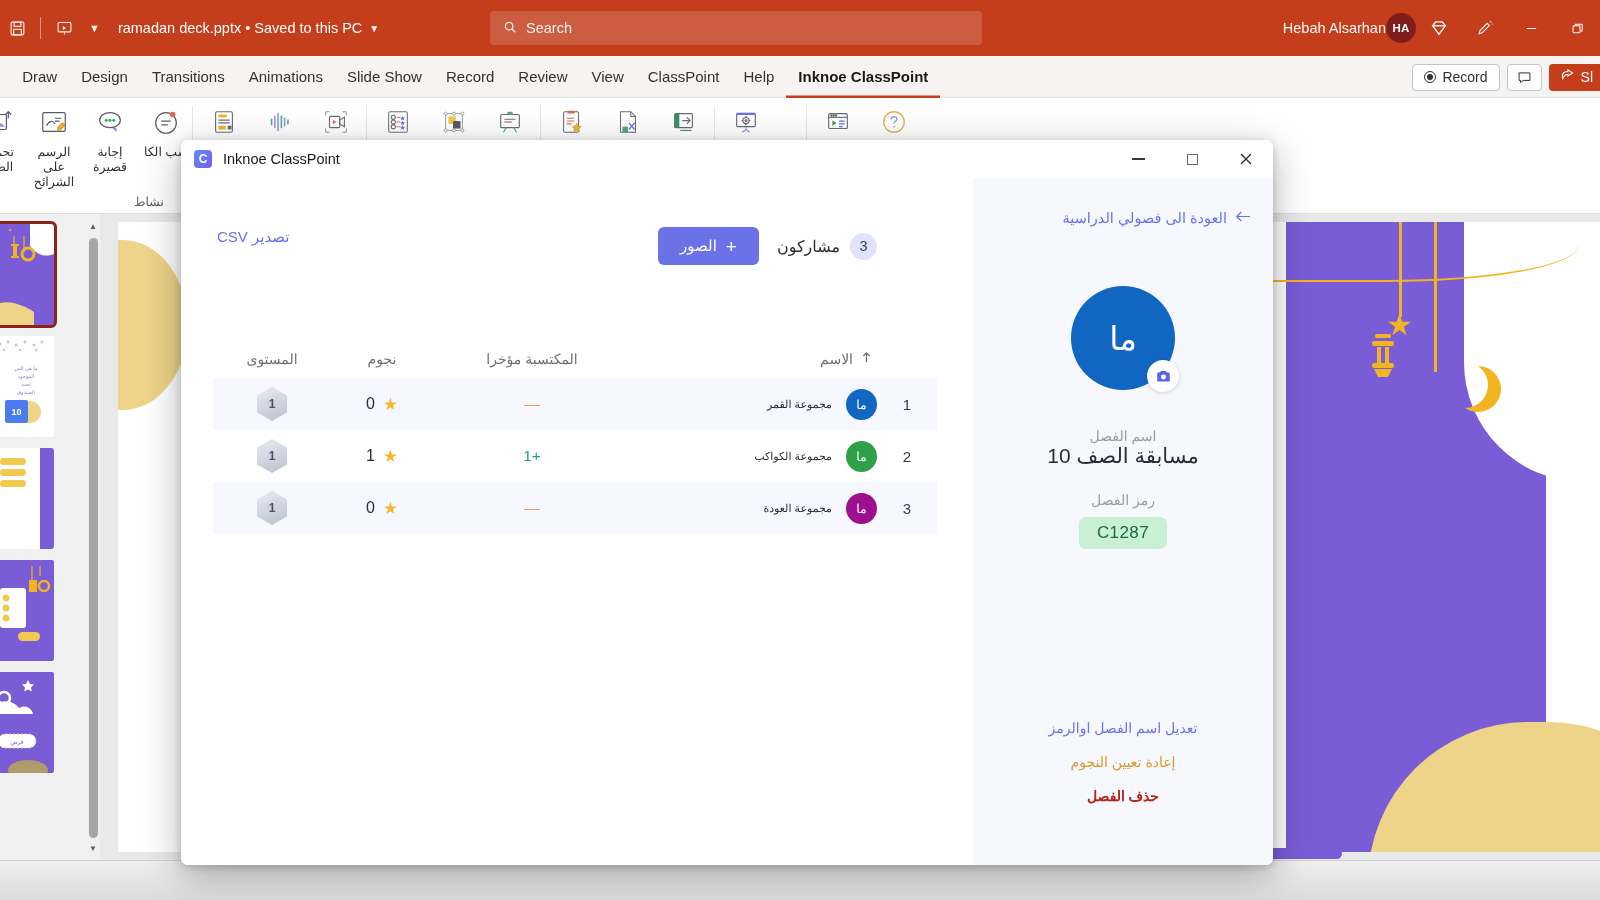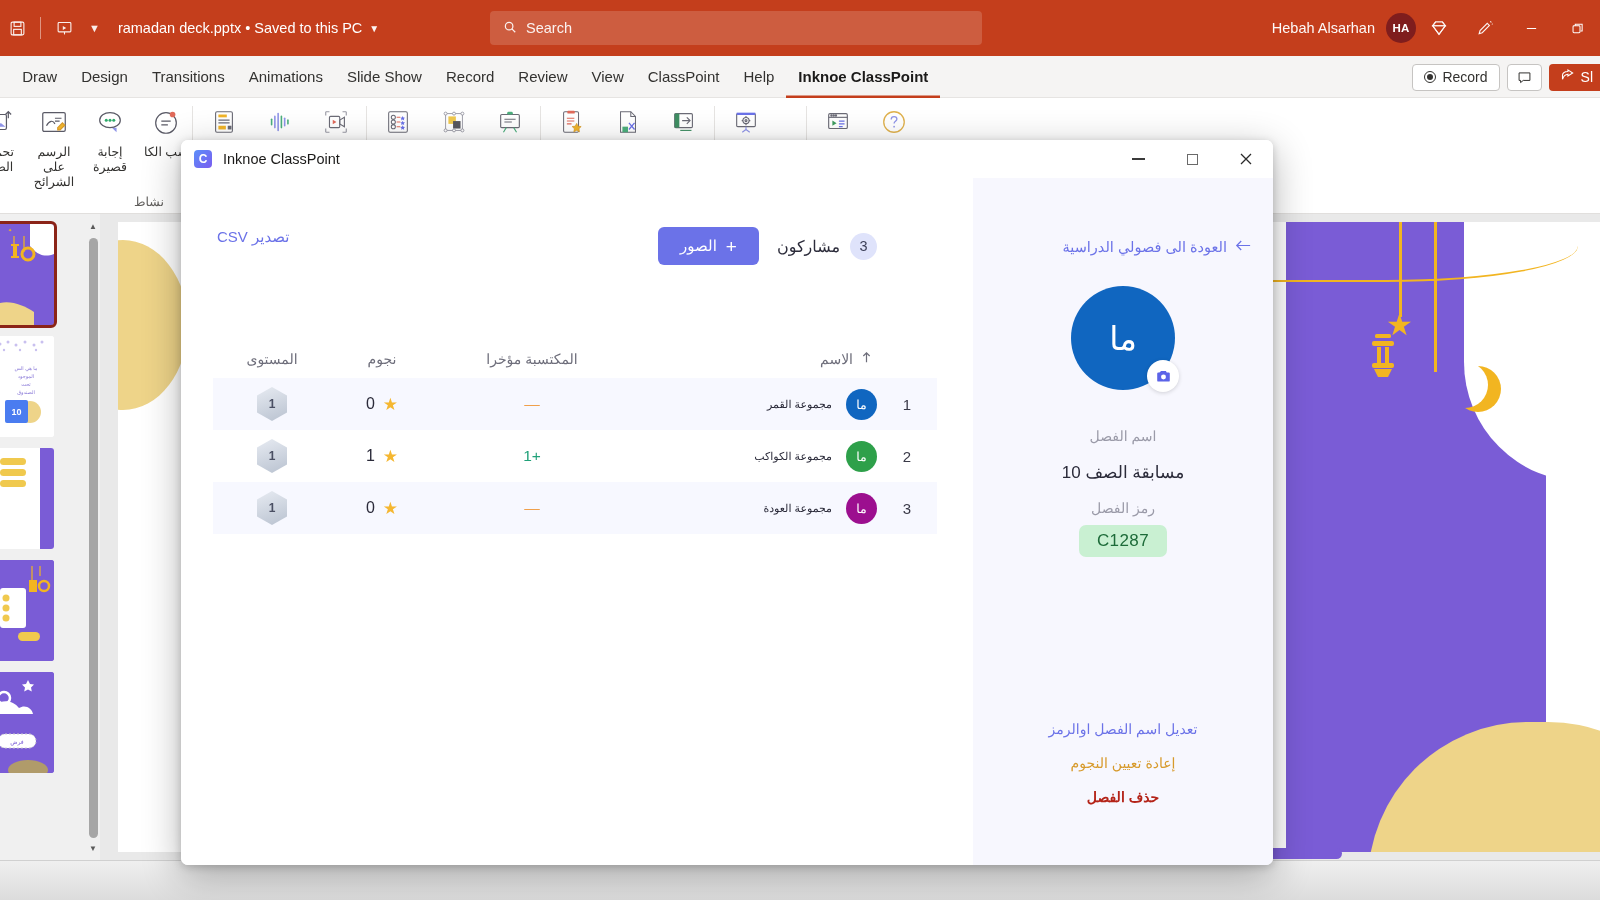--- a/index.html
+++ b/index.html
@@ -39,7 +39,7 @@
     position: absolute; right: 0; top: 0; height: 56px; display: flex;
     align-items: center; gap: 0;
   }
-  .tb-user { font-size: 14.5px; color: #ffffff; opacity: .97; margin-right: 11px; }
+  .tb-user { font-size: 14.5px; color: #ffffff; opacity: .97; }
   .tb-avatar {
     width: 30px; height: 30px; border-radius: 50%; background: #7f1d1d;
     color: #fff; font-size: 11.5px; font-weight: bold;

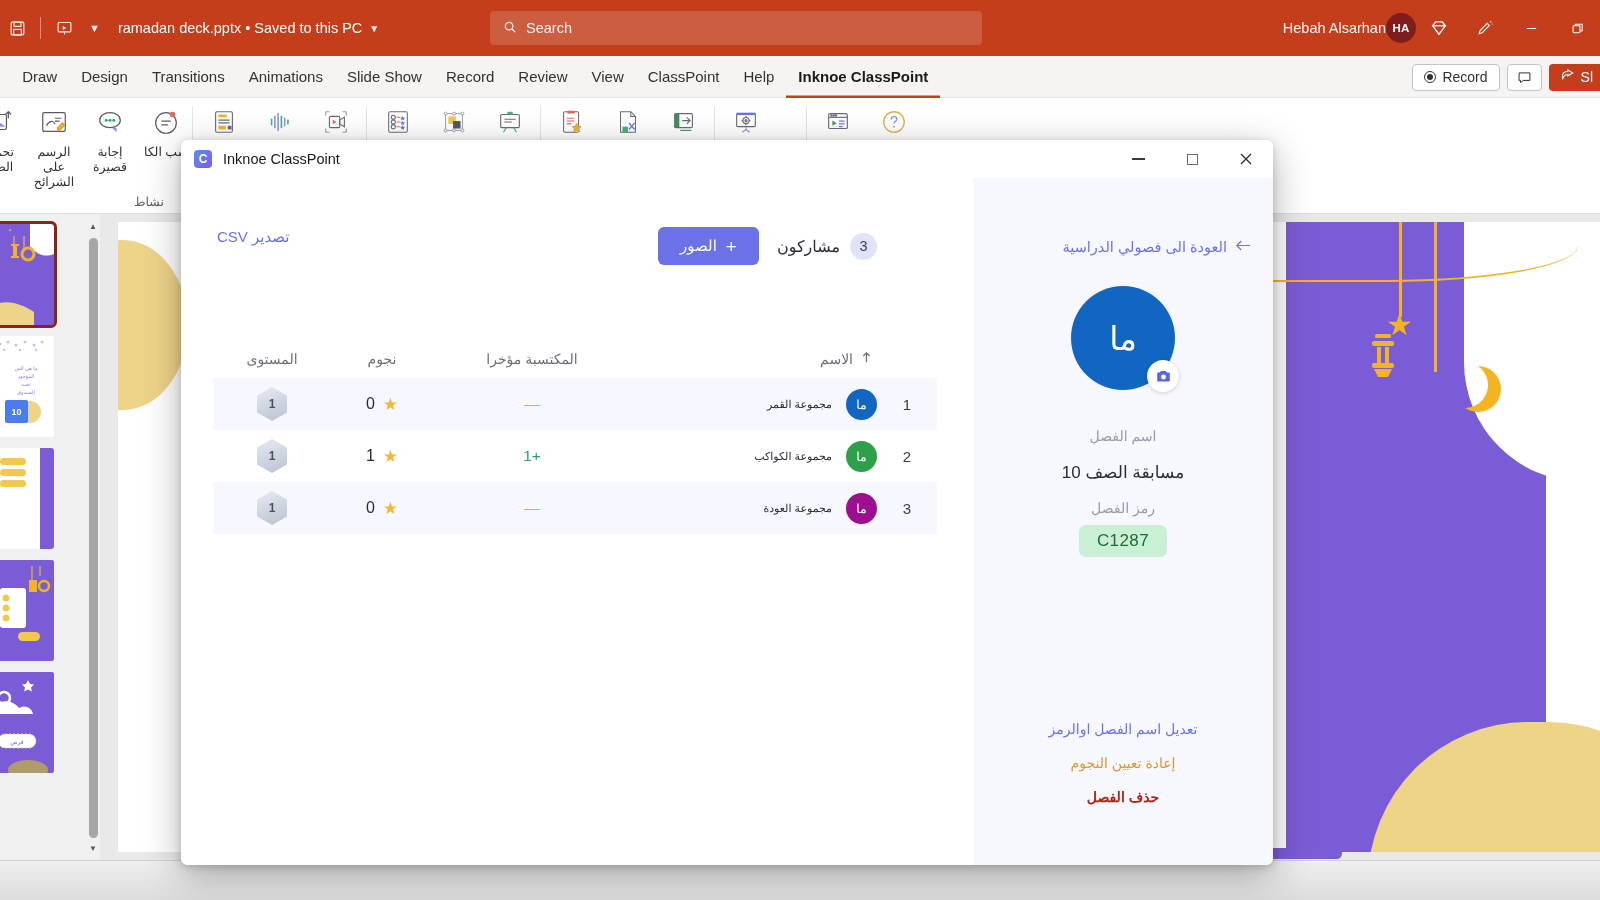--- a/index.html
+++ b/index.html
@@ -297,7 +297,7 @@
   
   .cp-back {
     position: absolute; top: 32px; right: 22px; direction: rtl;
-    font-size: 14.5px; color: #6b72e8; display: flex; align-items: flex-start; gap: 8px; margin-top: 29px;
+    font-size: 14.5px; color: #6b72e8; display: flex; align-items: flex-start; gap: 8px;
   }
   .cp-avatar-wrap {
     position: absolute; top: 108px; left: 0; right: 0;

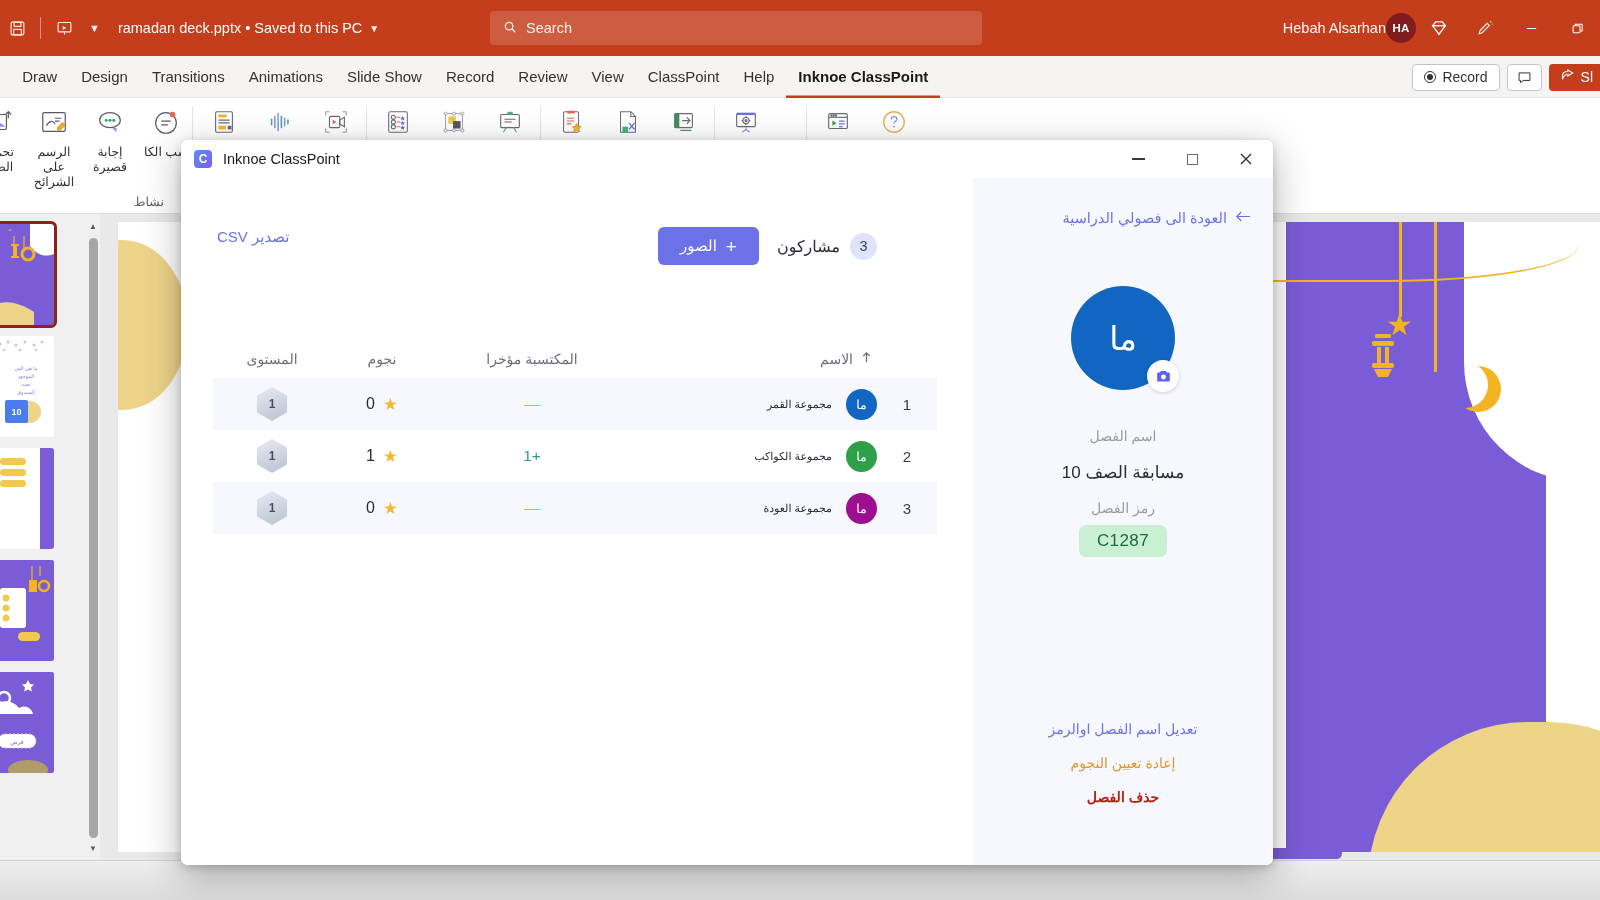--- a/index.html
+++ b/index.html
@@ -317,8 +317,8 @@
     text-align: center; font-size: 14px; color: #9a9aa8; direction: rtl;
   }
   .cp-field-value {
-    text-align: center; font-size: 17px; color: #2b2b3a; direction: rtl;
-    margin-top: 18px;
+    text-align: center; font-size: 21px; color: #2b2b3a; direction: rtl;
+    margin-top: 0;
   }
   .cp-code {
     display: inline-block; background: #c9f0d2; color: #1d6b39;

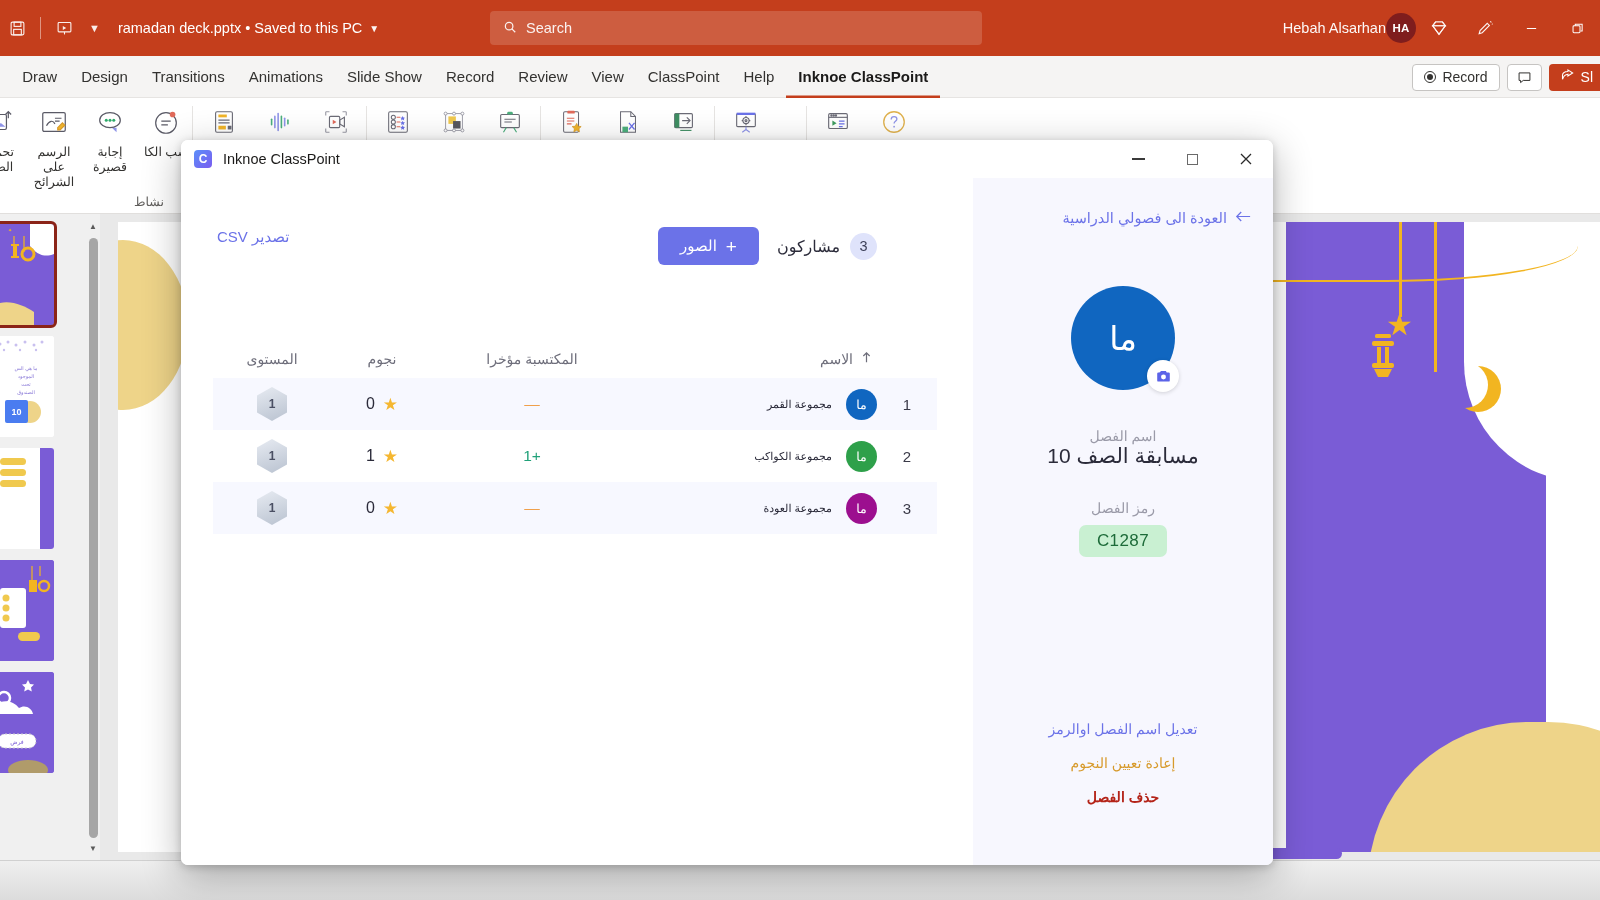--- a/index.html
+++ b/index.html
@@ -887,7 +887,7 @@
           <div class="cp-field-value">مسابقة الصف 10</div>
         </div>
 
-        <div style="position:absolute;top:322px;left:0;right:0;">
+        <div style="position:absolute;top:314px;left:0;right:0;">
           <div class="cp-field-label">رمز الفصل</div>
           <div style="text-align:center;margin-top:9px;">
             <span class="cp-code">C1287</span>

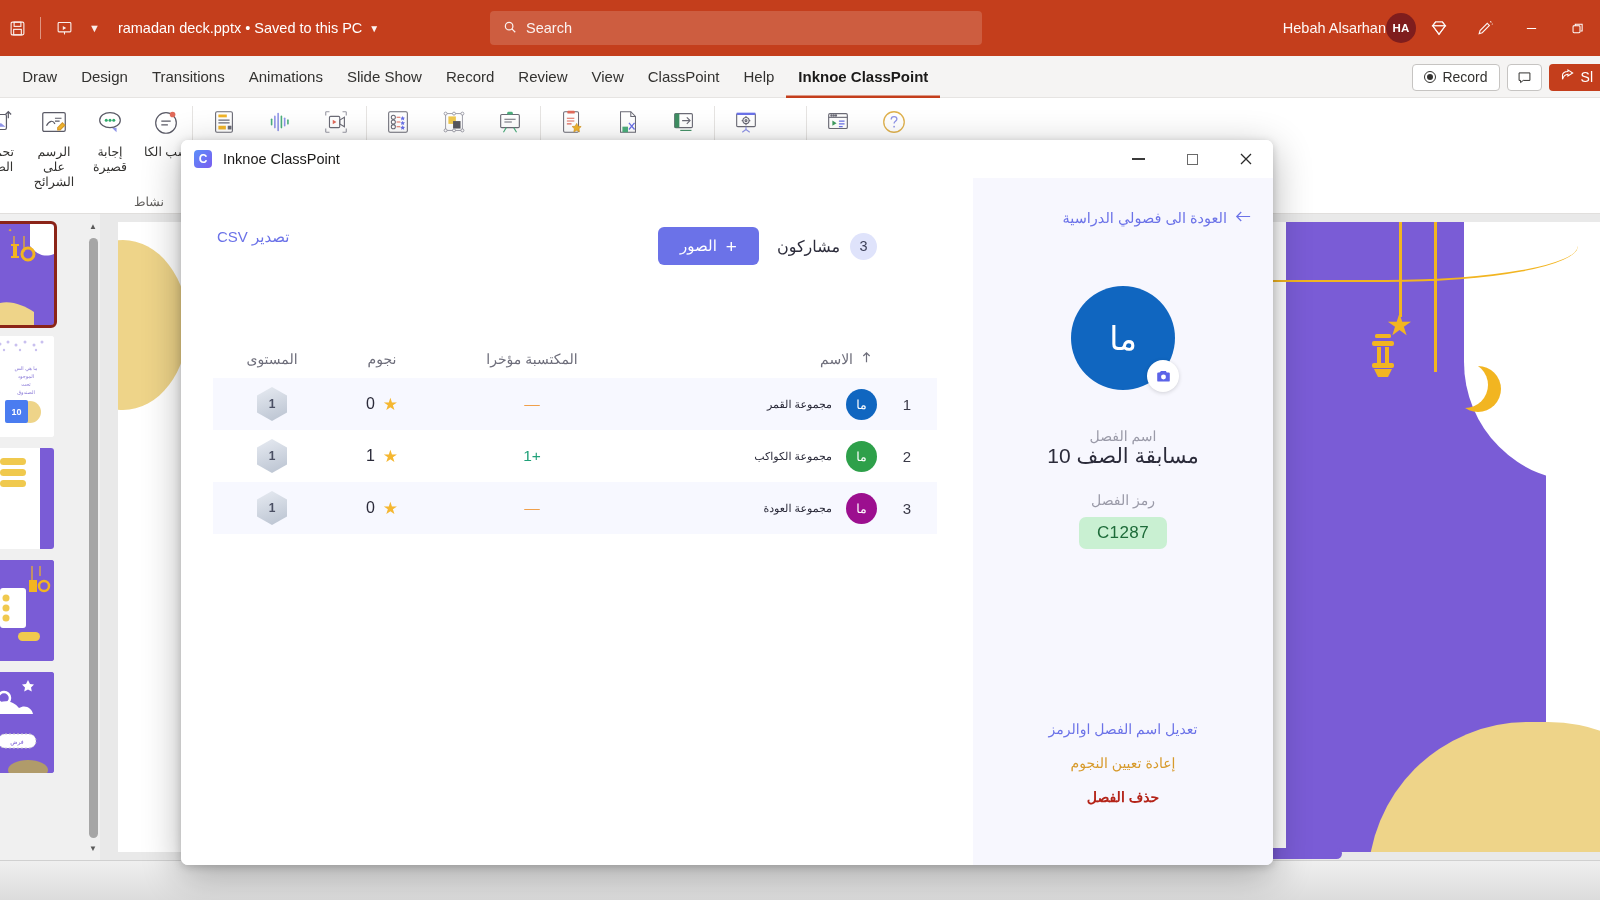--- a/index.html
+++ b/index.html
@@ -328,7 +328,7 @@
   .cp-link { display: block; font-size: 14px; direction: rtl; margin-bottom: 18px; }
   .cp-link.edit { color: #6b72e8; }
   .cp-link.reset { color: #d79a2b; }
-  .cp-link.delete { color: #b42318; font-weight: bold; }
+  .cp-link.delete { color: #b42318; font-weight: bold; font-family: Liberation Serif, serif; }
 </style>
 </head>
 <body>

